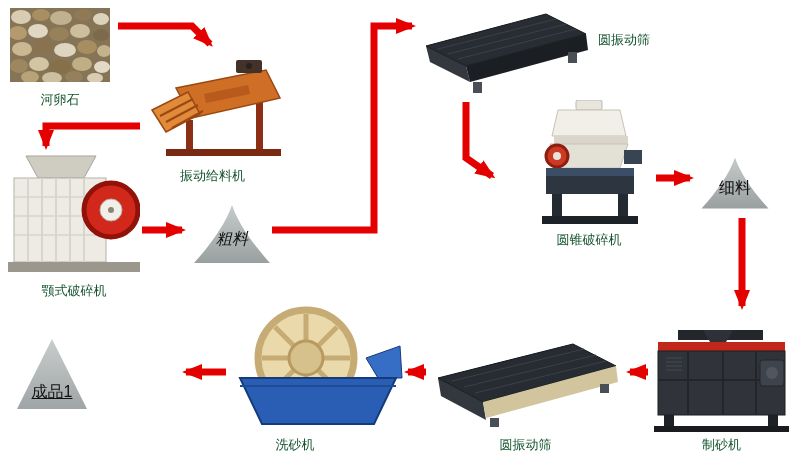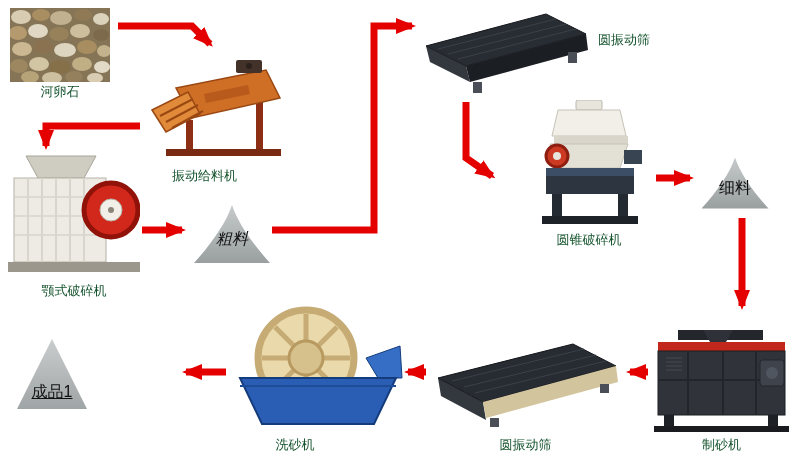--- a/index.html
+++ b/index.html
@@ -202,7 +202,7 @@
   </div>
 
 
-  <div class="flow-label" style="left:10px; top:84px; width:100px;font-family:Liberation Serif, serif;">河卵石</div>
+  <div class="flow-label" style="left:10px; top:92px; width:100px;font-family:Liberation Serif, serif;">河卵石</div>
   <div class="flow-label" style="left:132px; top:168px; width:145px;">振动给料机</div>
   <div class="flow-label" style="left:0px; top:283px; width:148px;">颚式破碎机</div>
   <div class="flow-label" style="left:598px; top:32px; width:80px; text-align:left;">圆振动筛</div>

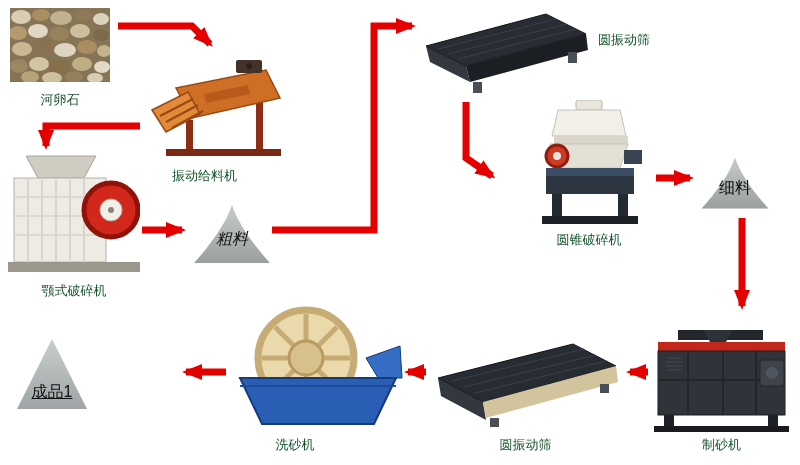--- a/index.html
+++ b/index.html
@@ -203,7 +203,7 @@
 
 
   <div class="flow-label" style="left:10px; top:92px; width:100px;font-family:Liberation Serif, serif;">河卵石</div>
-  <div class="flow-label" style="left:132px; top:168px; width:145px;">振动给料机</div>
+  <div class="flow-label" style="left:140px; top:168px; width:145px;">振动给料机</div>
   <div class="flow-label" style="left:0px; top:283px; width:148px;">颚式破碎机</div>
   <div class="flow-label" style="left:598px; top:32px; width:80px; text-align:left;">圆振动筛</div>
   <div class="flow-label" style="left:516px; top:232px; width:146px;">圆锥破碎机</div>

